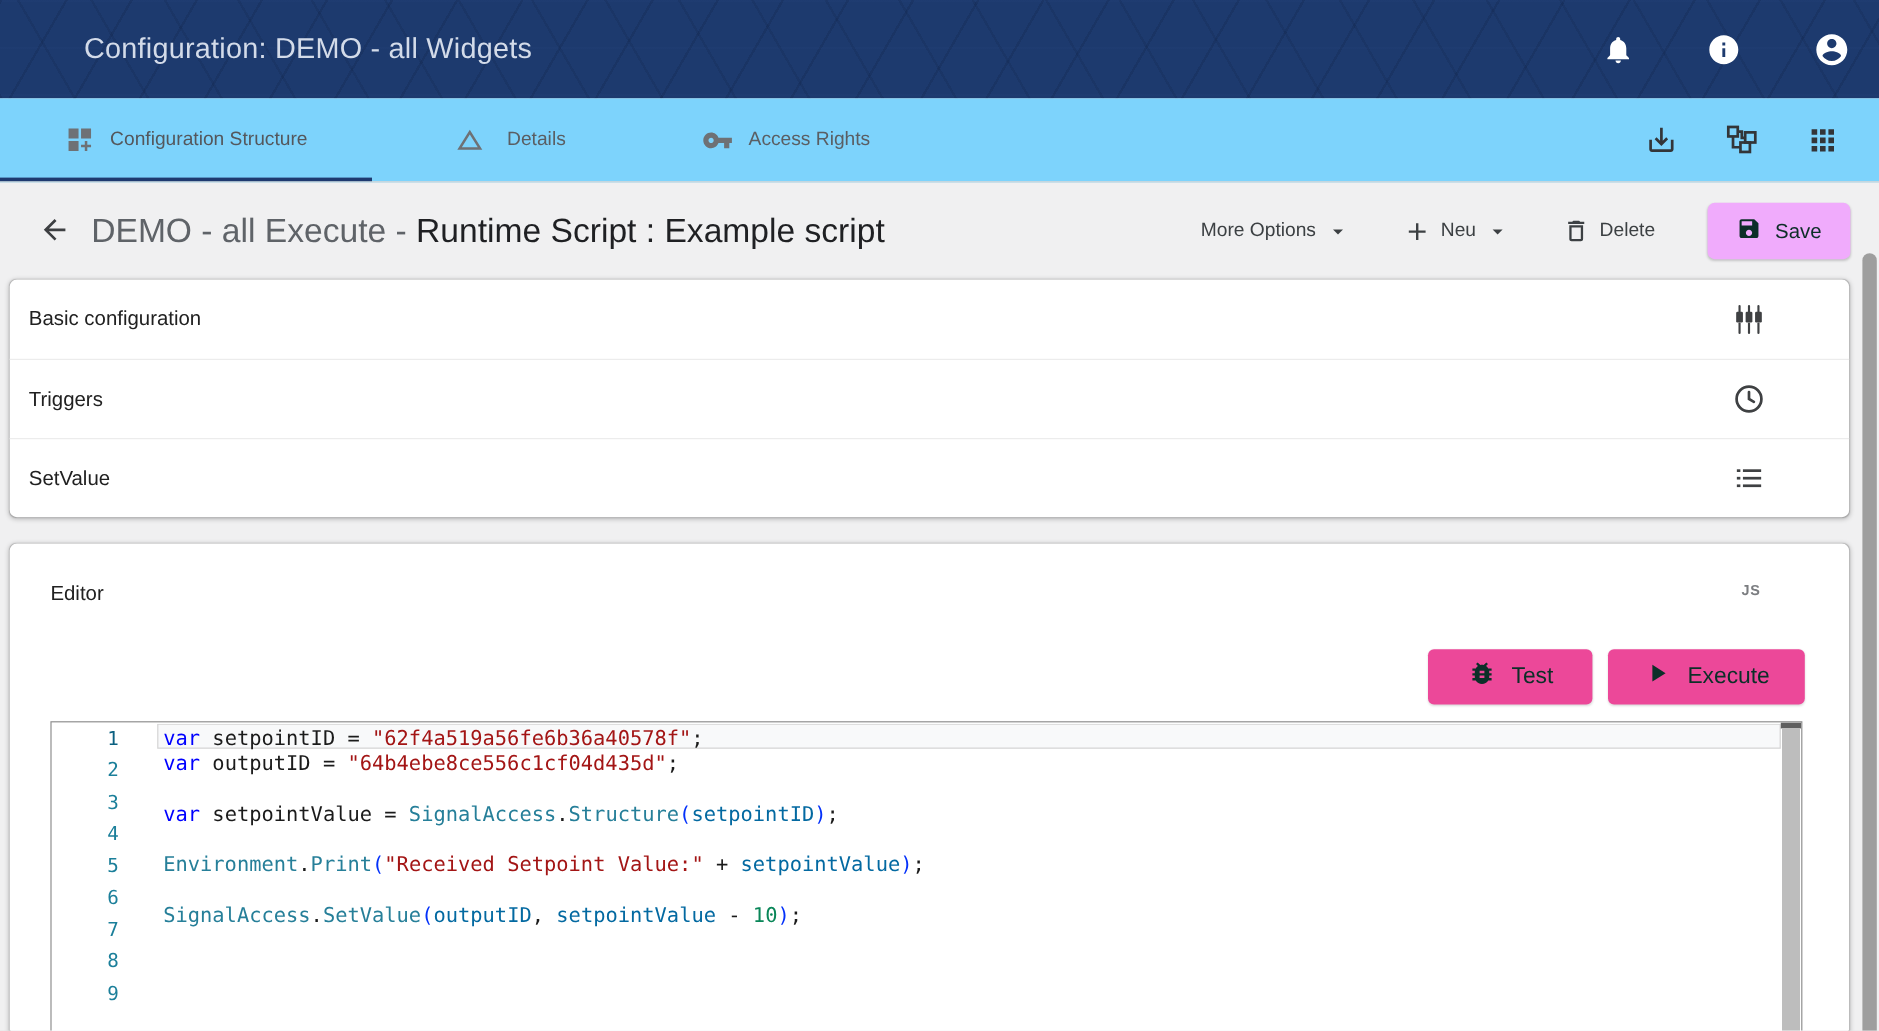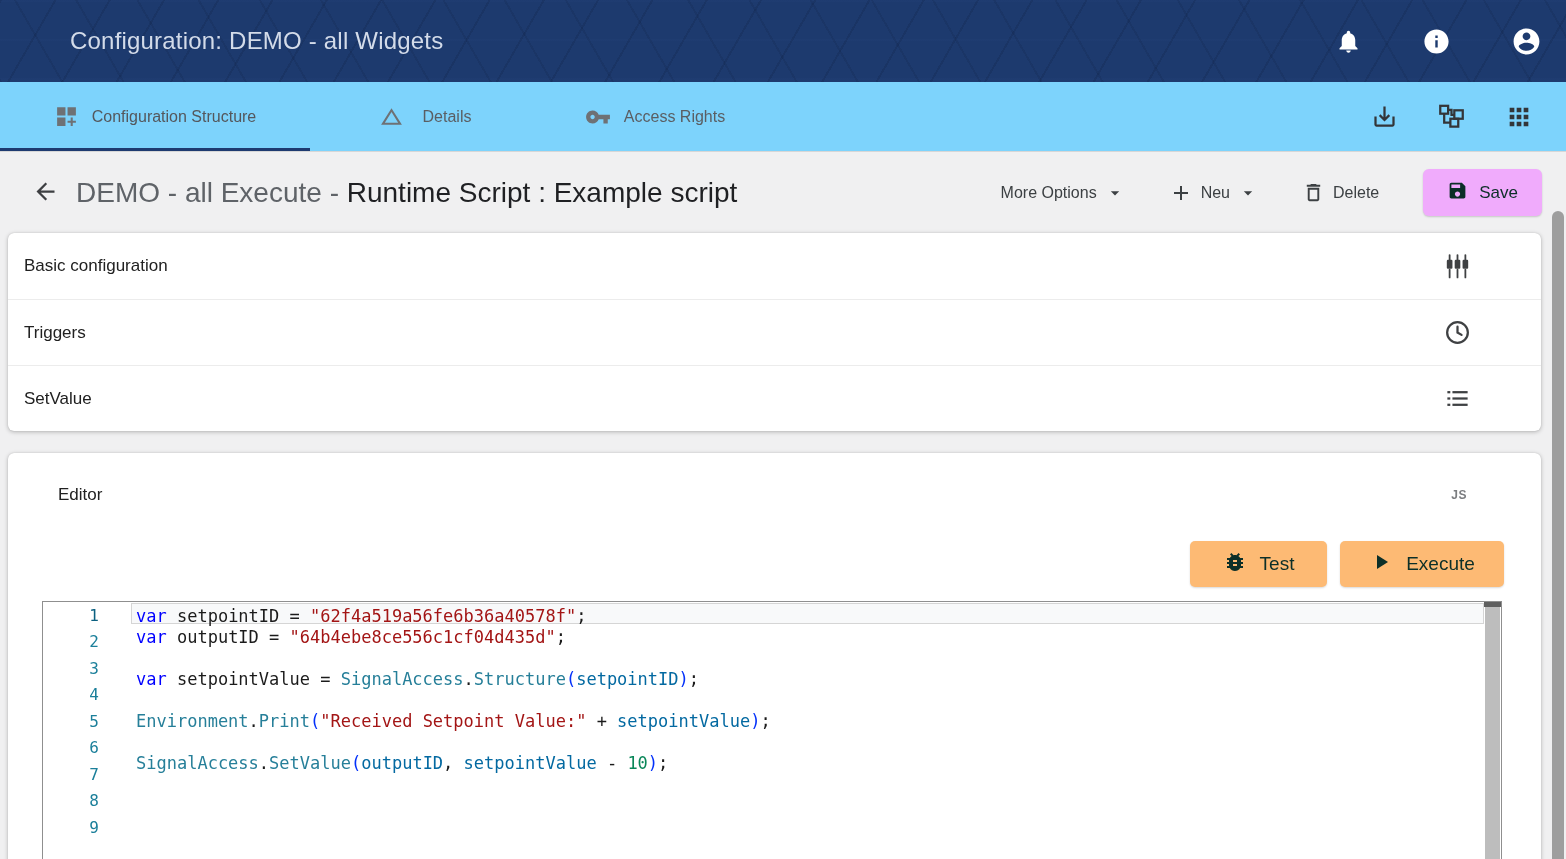--- a/index.html
+++ b/index.html
@@ -66,7 +66,7 @@
 
   
   .editor-card { height:430px; border-radius:6px 6px 0 0; }
-  .ed-head { display:flex; align-items:center; padding:32px 74px 0 50px; }
+  .ed-head { display:flex; align-items:flex-start; padding:32px 74px 0 34px; }
   .ed-heading { font-size:17px; color:#212121; }
   .js-badge { margin-left:auto; font-size:12px; font-weight:700; color:#7b7d80; letter-spacing:.5px; }
   .ed-btns { display:flex; justify-content:flex-end; gap:13px; margin-top:36px; padding-right:37px; }

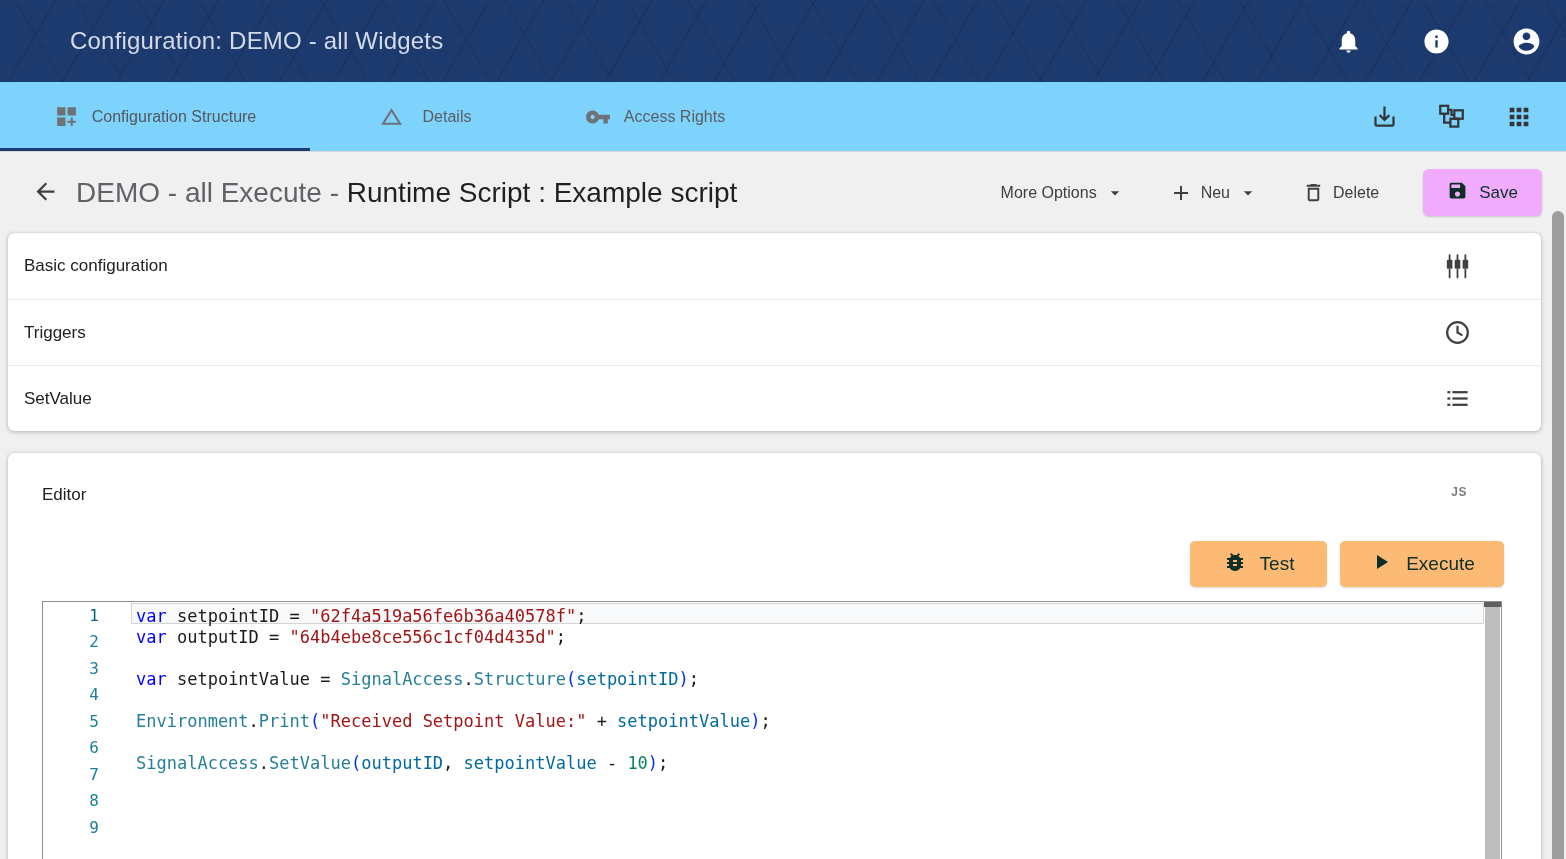--- a/index.html
+++ b/index.html
@@ -71,7 +71,7 @@
   .js-badge { margin-left:auto; font-size:12px; font-weight:700; color:#7b7d80; letter-spacing:.5px; }
   .ed-btns { display:flex; justify-content:flex-end; gap:13px; margin-top:36px; padding-right:37px; }
   .teal-btn { height:46px; display:flex; align-items:center; justify-content:center; gap:13px;
-              border:none; border-radius:5px; background:#fdba74; color:#0c2f28;
+              border:none; border-radius:5px; background:#ec4899; color:#0c2f28;
               font-family:inherit; font-size:19px; font-weight:500; cursor:pointer;
               box-shadow:0 1px 2px rgba(0,0,0,.15); }
   .test-btn { width:137px; } .exec-btn { width:164px; }

